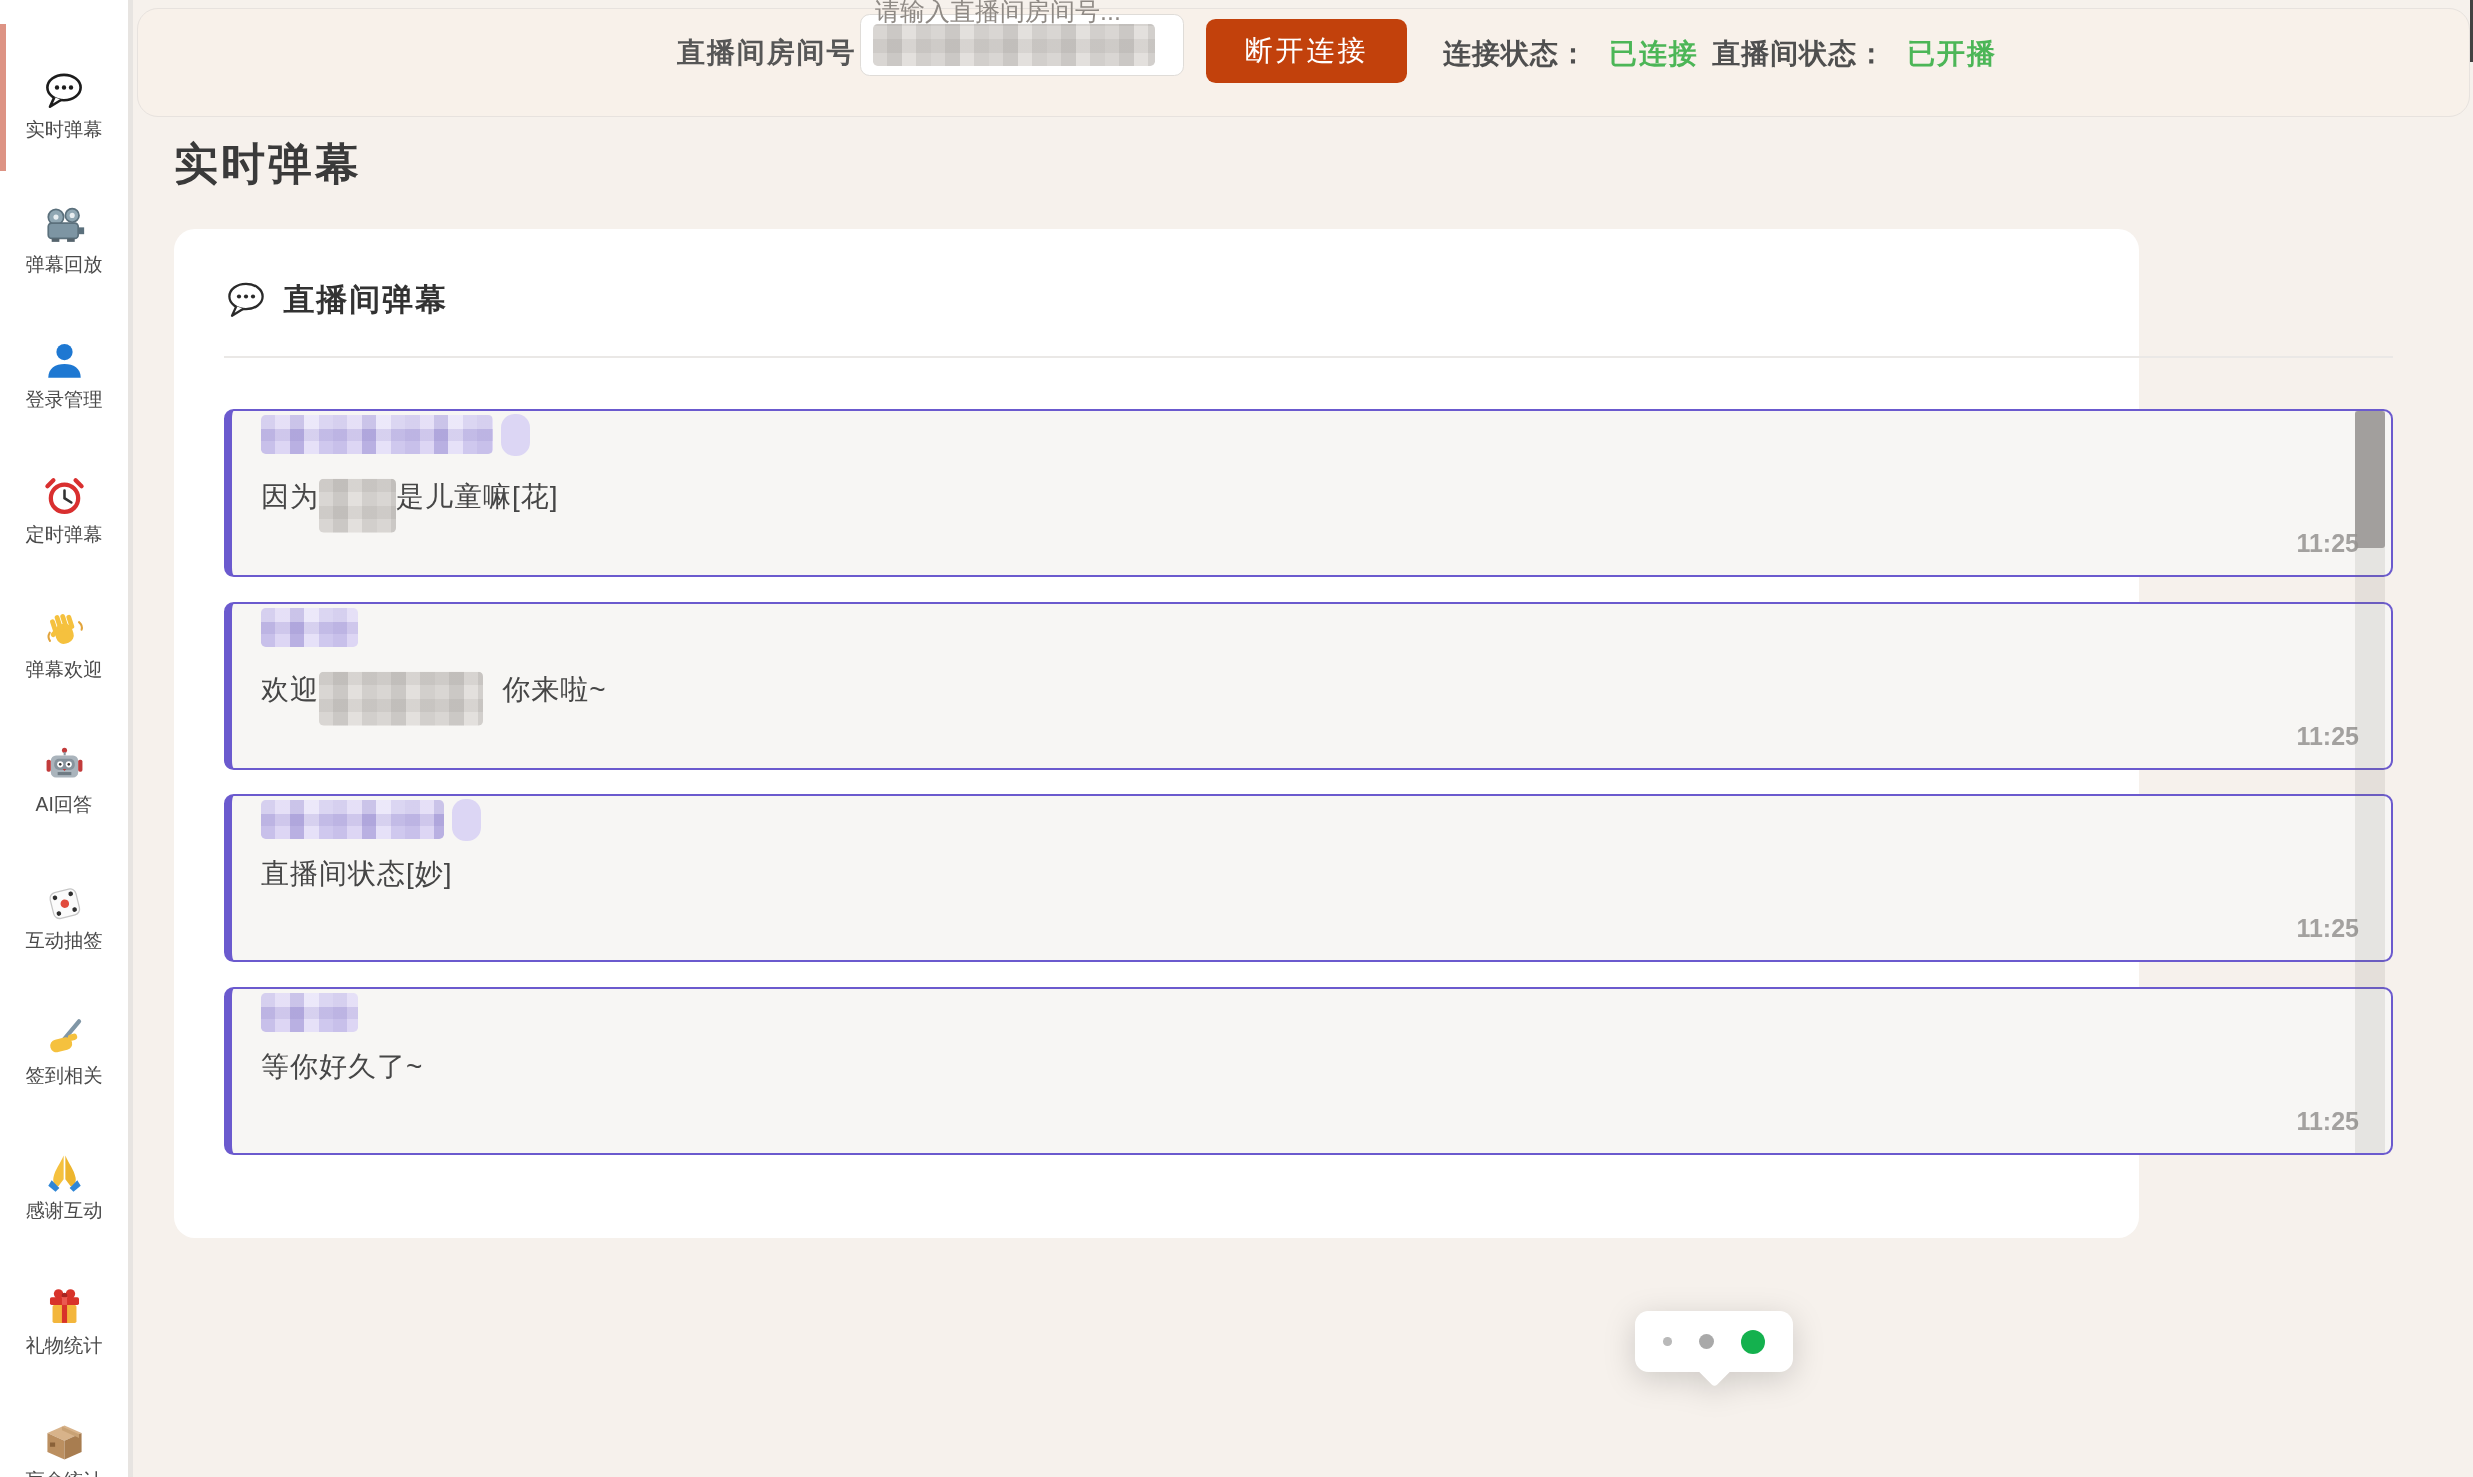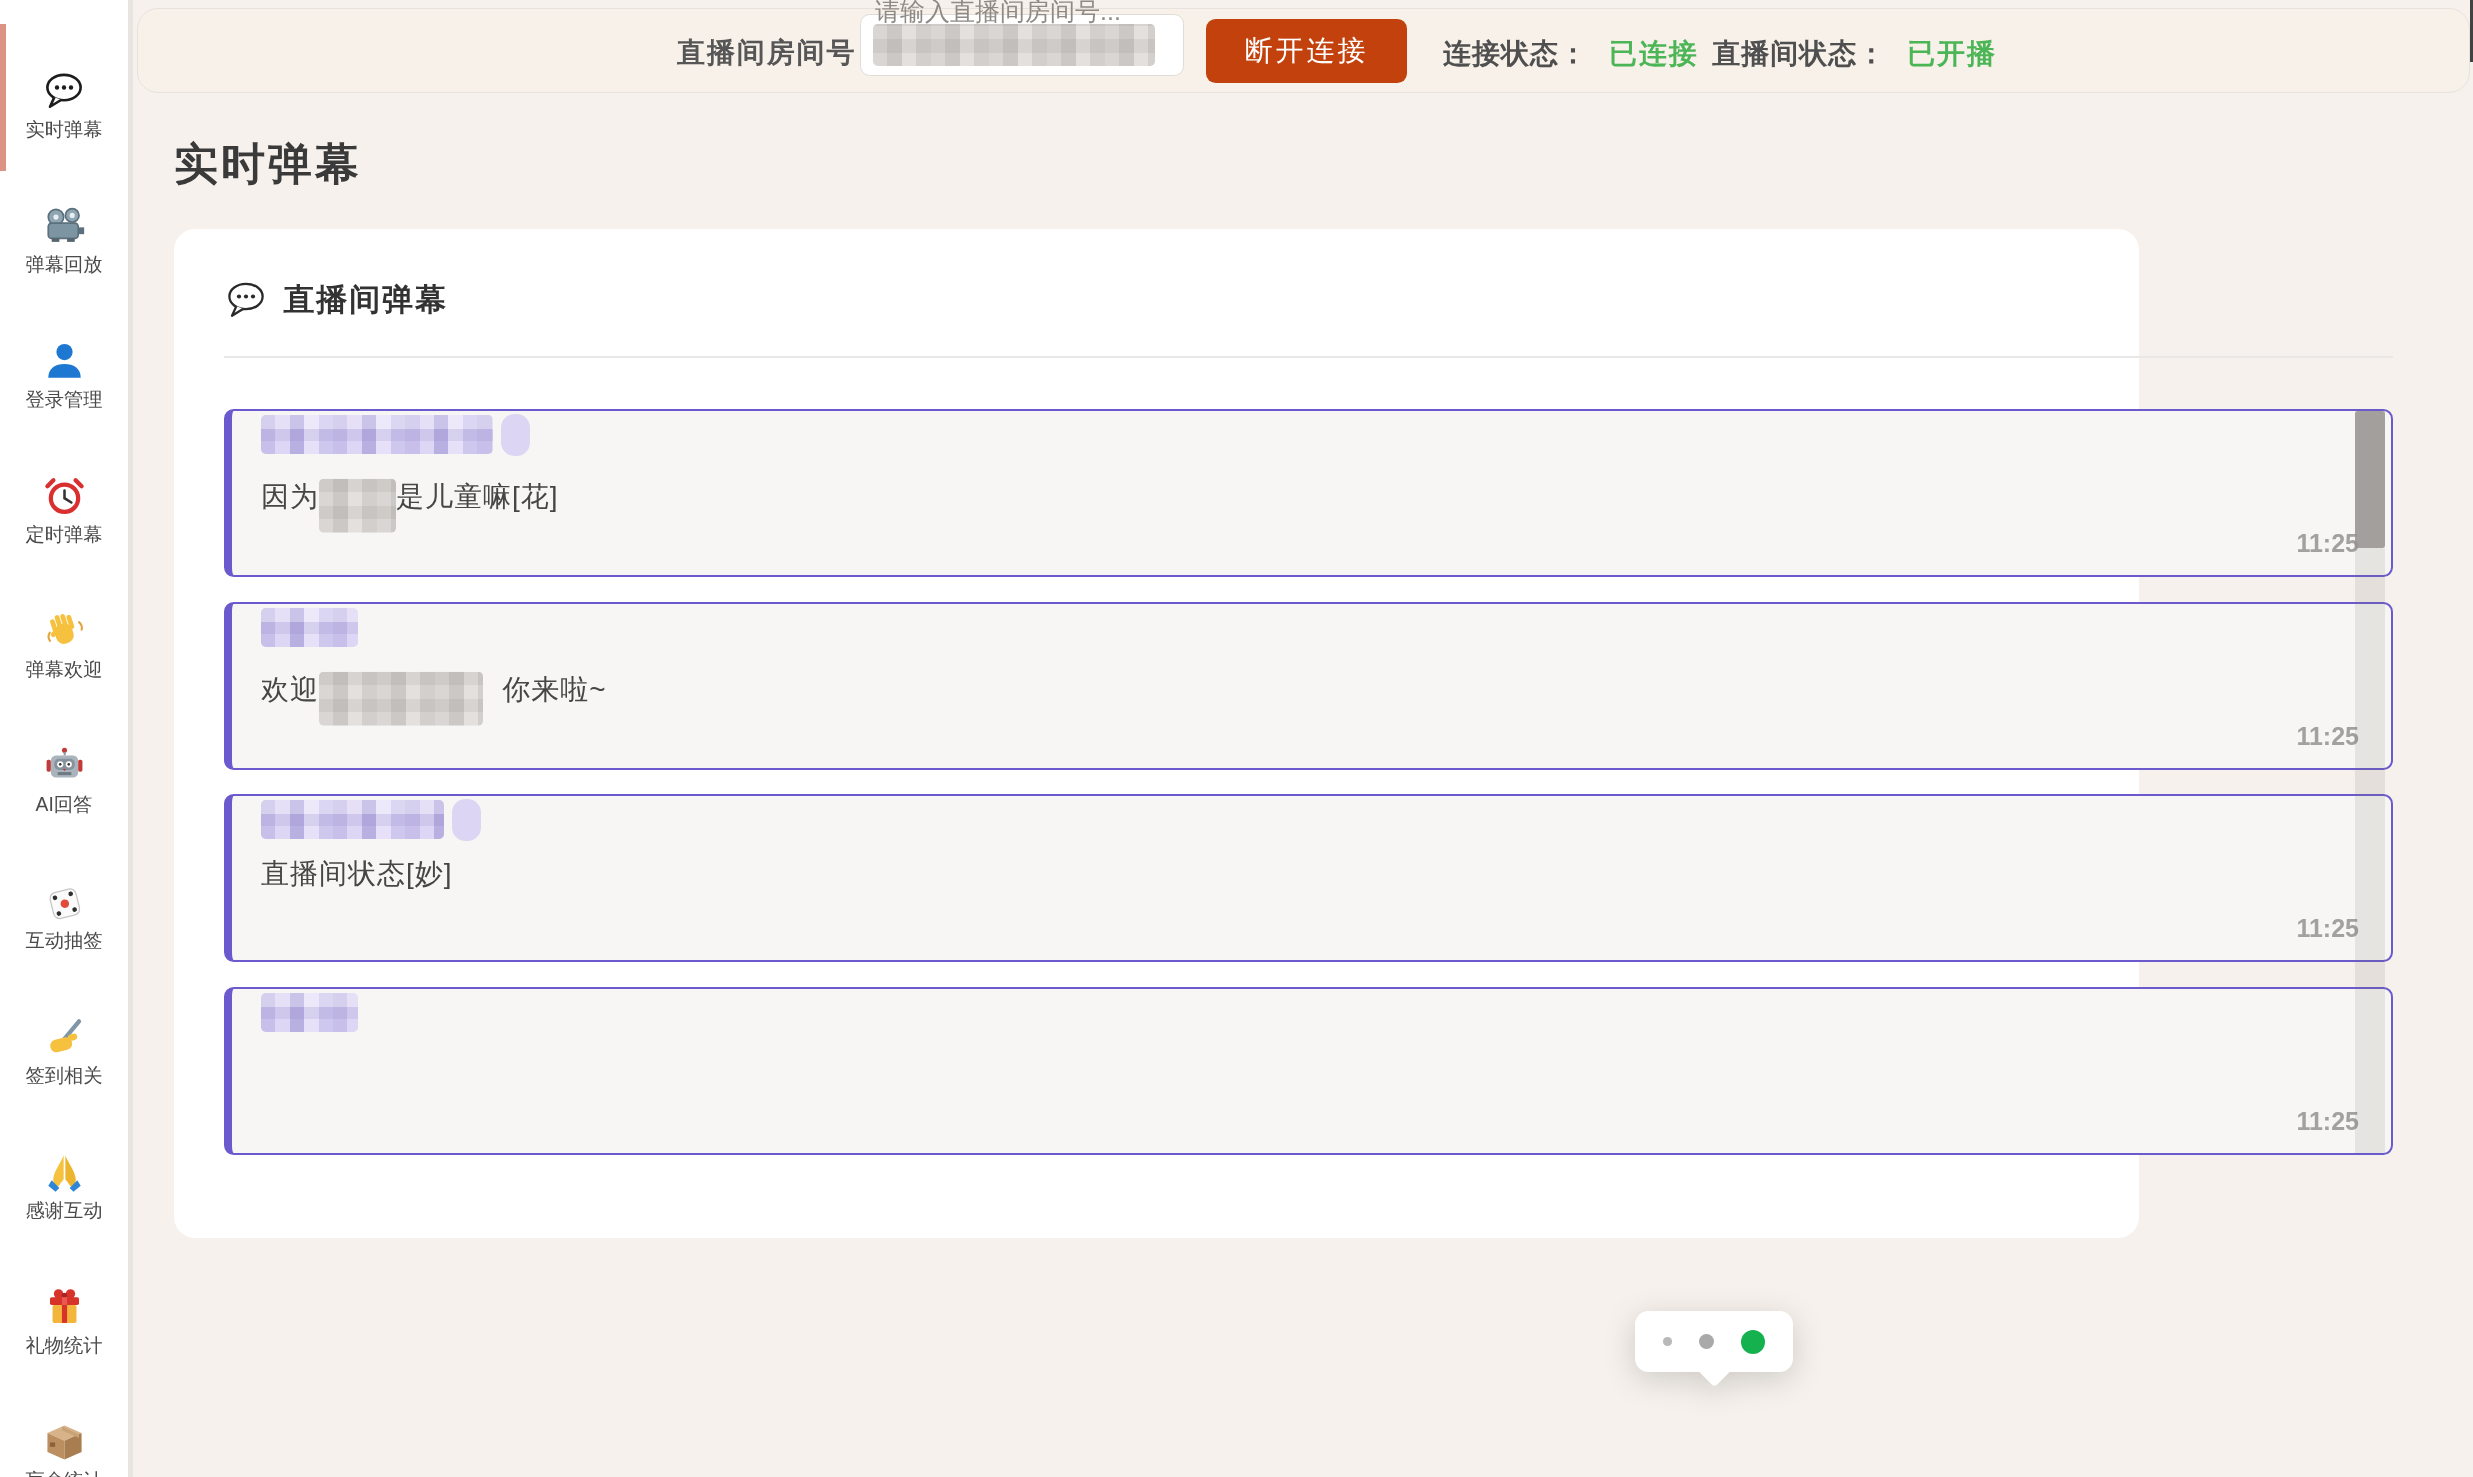--- a/index.html
+++ b/index.html
@@ -17,7 +17,7 @@
   .side-item .ic{width:42px;height:42px;display:flex;align-items:center;justify-content:center;}
   .side-item .lb{margin-top:3.9px;font-size:19.3px;color:#4a4a4a;white-space:nowrap;}
   
-  .topbar{position:absolute;left:137px;top:7.7px;width:2333px;height:85px;box-sizing:border-box;
+  .topbar{position:absolute;left:137px;top:7.7px;width:2333px;height:109px;box-sizing:border-box;
     background:#f8f1ea;border:1.9px solid #e7e2de;border-radius:21px;}
   .room-label{position:absolute;left:539px;top:25px;font-size:28px;font-weight:bold;color:#565656;letter-spacing:1.9px;}
   .room-input{position:absolute;left:722px;top:5.8px;width:324px;height:62px;box-sizing:border-box;

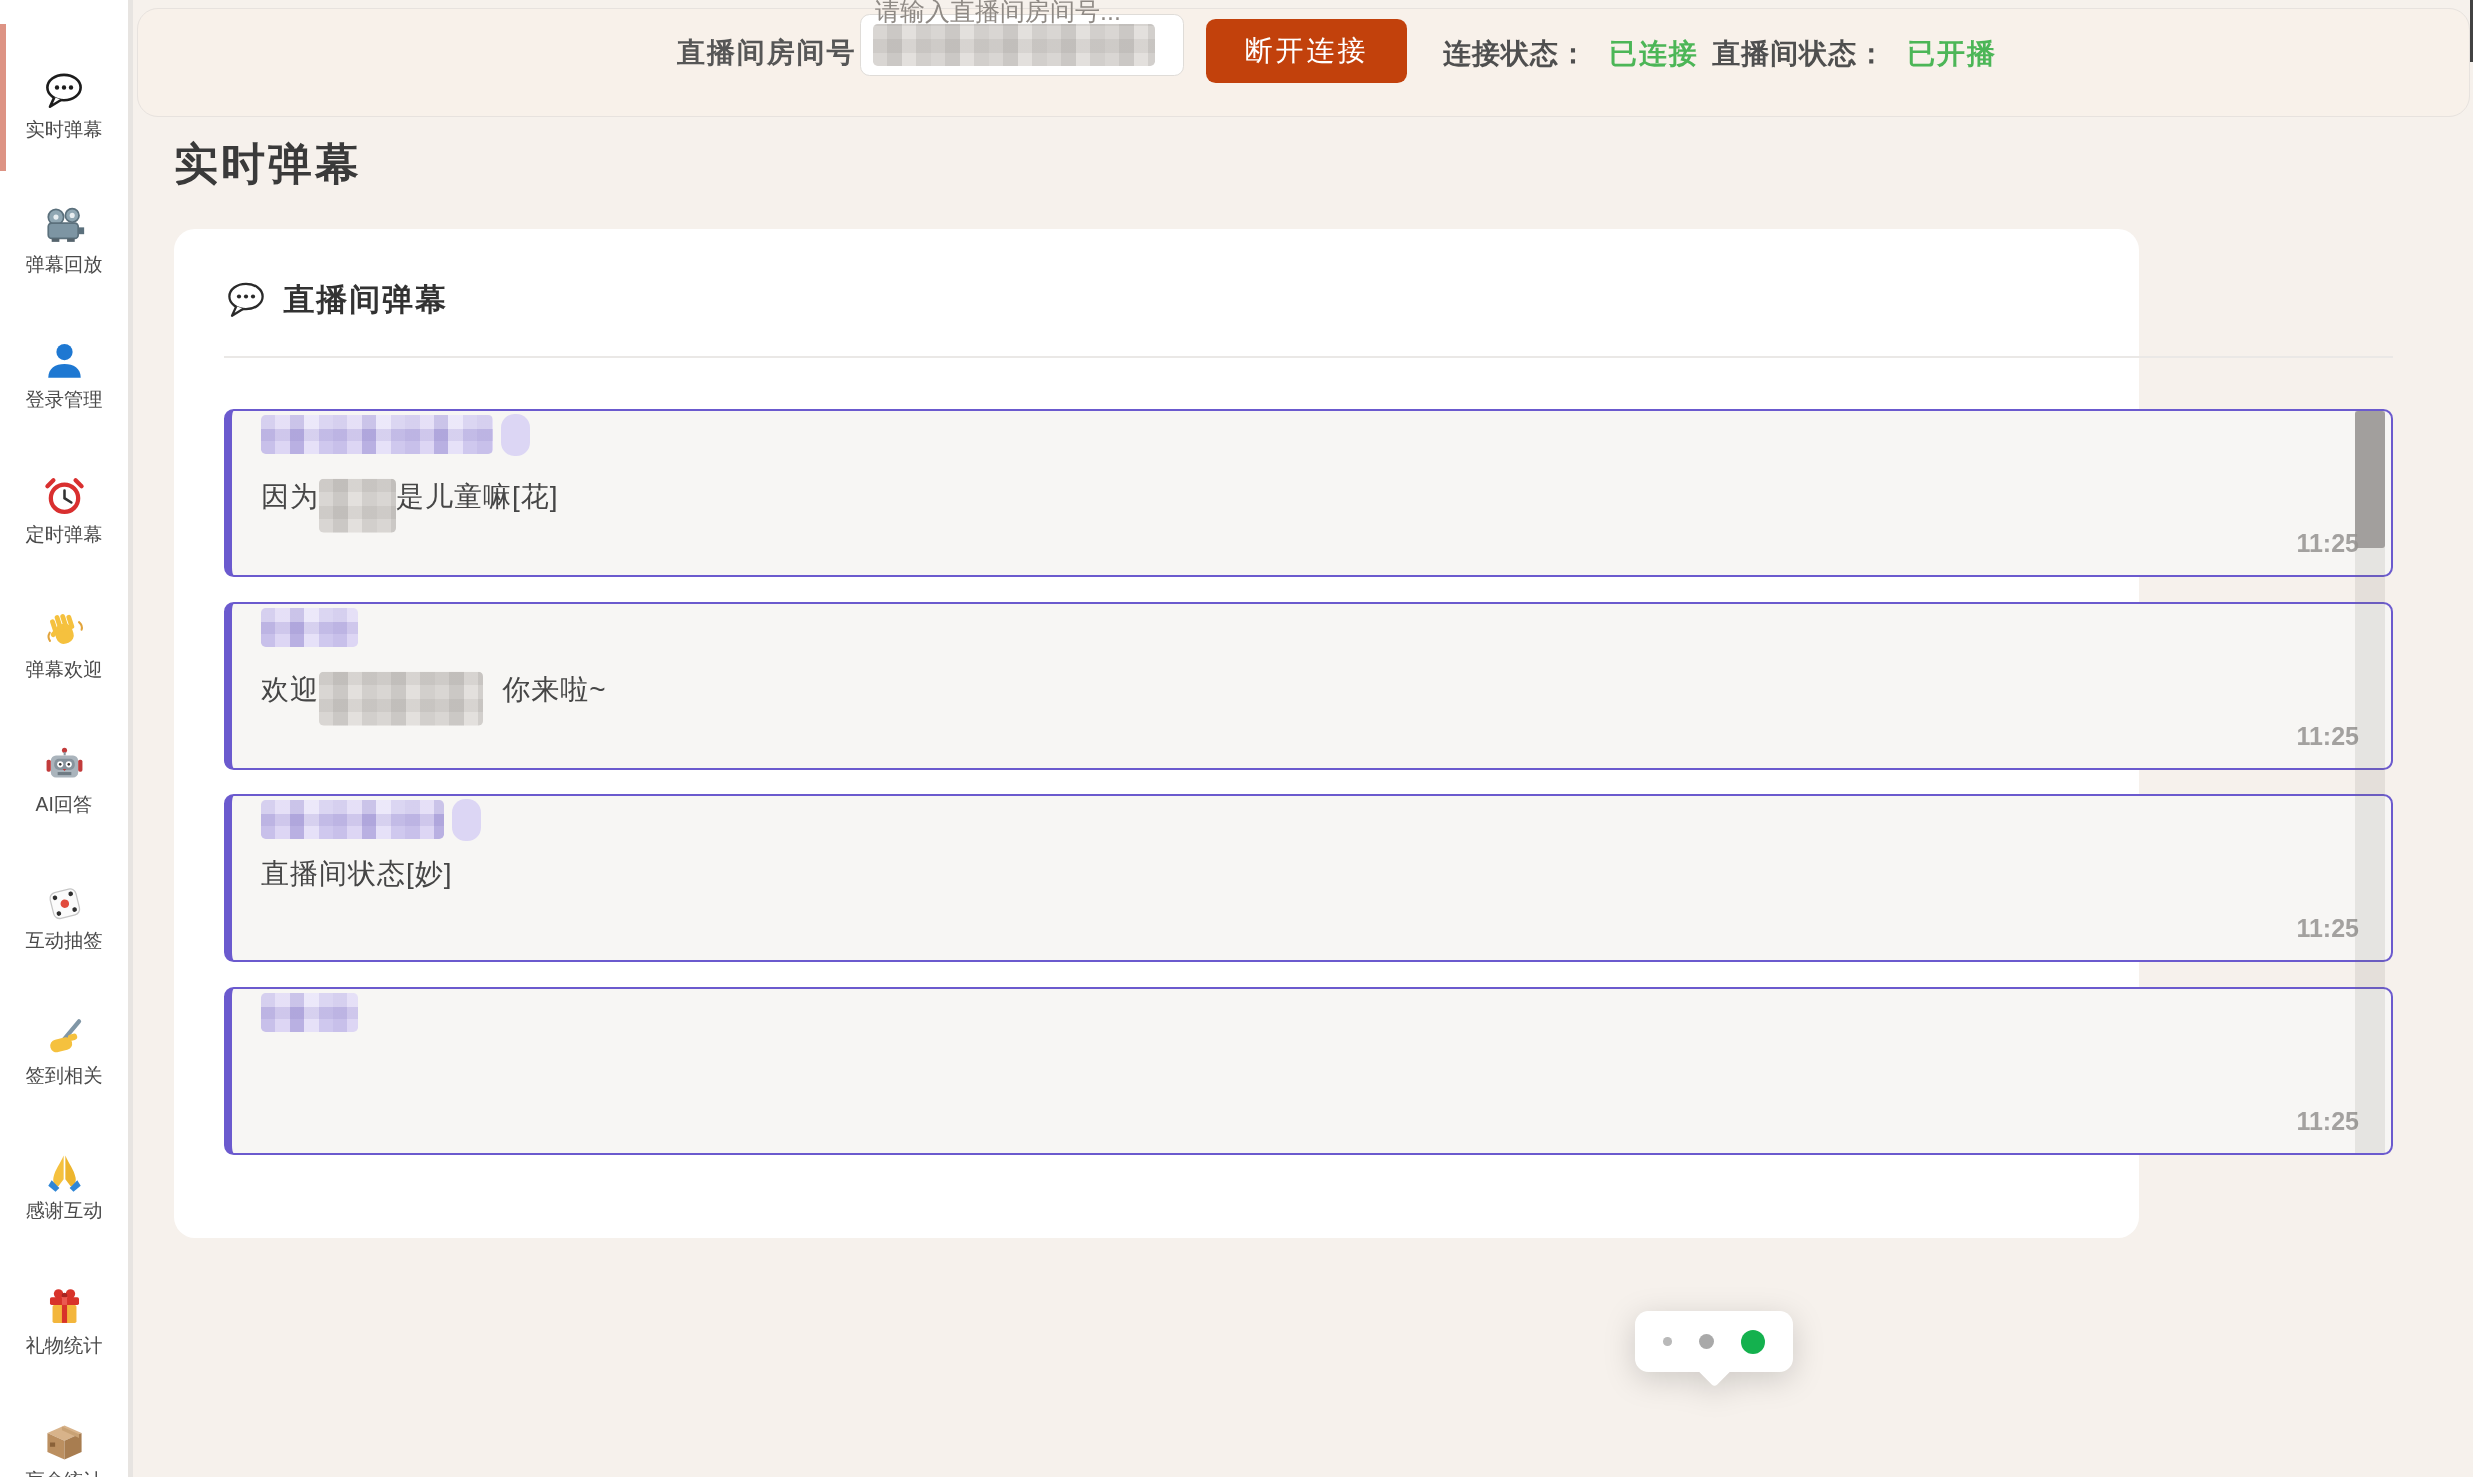--- a/index.html
+++ b/index.html
@@ -305,6 +305,9 @@
     <div class="uname-row">
       <div class="mosaic-purple" style="width:97px"></div>
     </div>
+    <div class="msg-text">
+      <span>等你好久了~</span>
+    </div>
     <span class="msg-time">11:25</span>
   </div>
 

